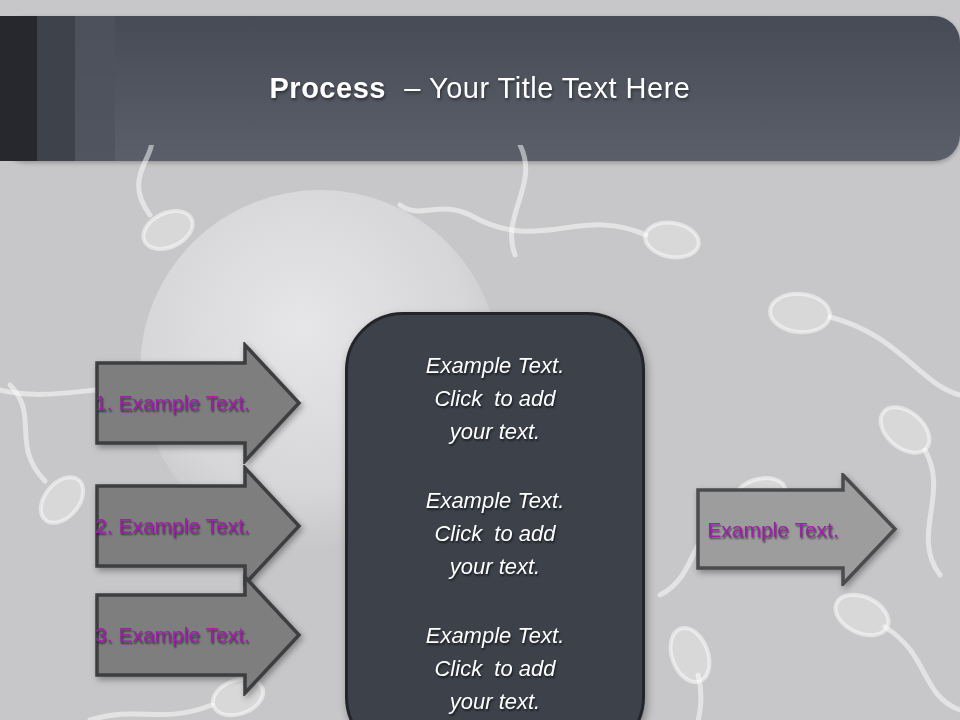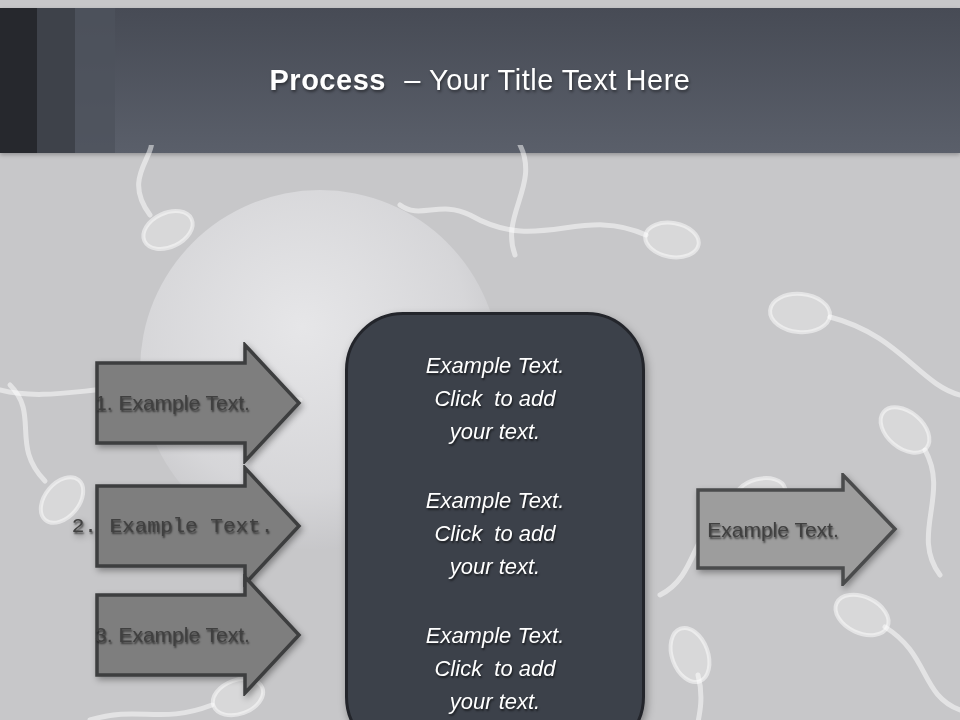--- a/index.html
+++ b/index.html
@@ -10,10 +10,11 @@
   }
   
   .header{
-    position:absolute;top:8px;left:0;width:960px;height:145px;
+    position:absolute;top:16px;left:0;width:960px;height:145px;
     background:linear-gradient(to bottom,var(--header-top,#474b55),var(--header-bottom,#5a5f6a));
     display:flex;align-items:center;justify-content:center;
     box-shadow:0 2px 4px rgba(0,0,0,0.25);
+    border-radius:26px;
   }
   .stripe{position:absolute;top:0;height:145px;}
   .stripe.s1{left:0;width:37px;background:var(--header-stripe-dark,#26282d);}

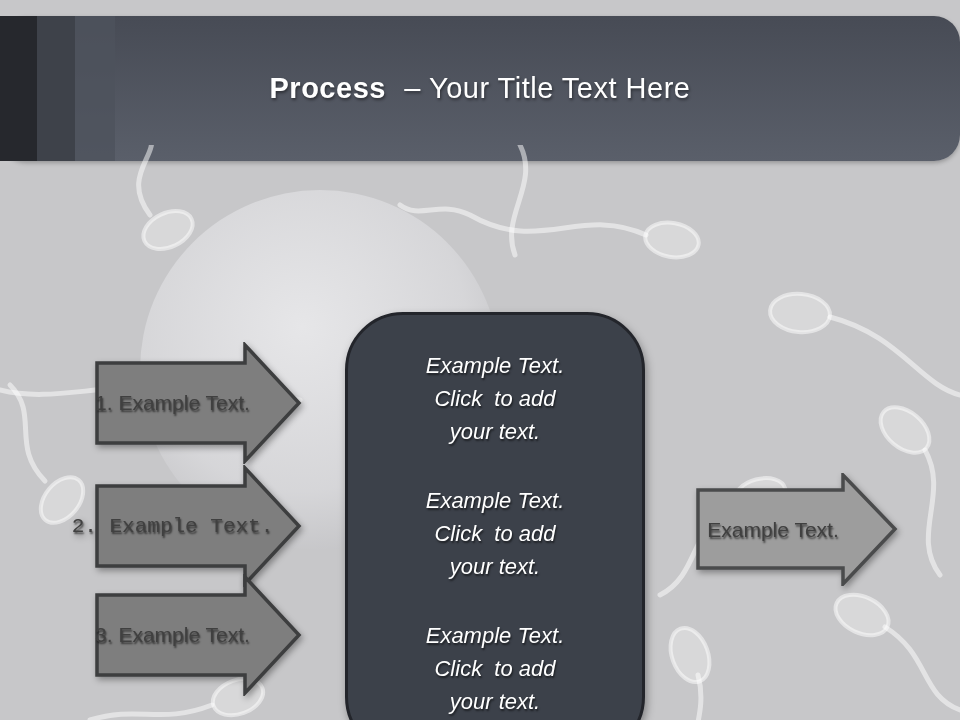--- a/index.html
+++ b/index.html
@@ -40,7 +40,7 @@
   .arrow .arrow-label{
     position:absolute;top:0;left:0;right:52px;bottom:0;
     display:flex;align-items:center;justify-content:center;
-    color:#404040;font-size:21px;white-space:nowrap;
+    color:#a21caf;font-size:21px;white-space:nowrap;
     text-shadow:1px 2px 2px rgba(0,0,0,.6);
   }
   .arrow1{left:95px;top:197px;width:207px;height:122px;}

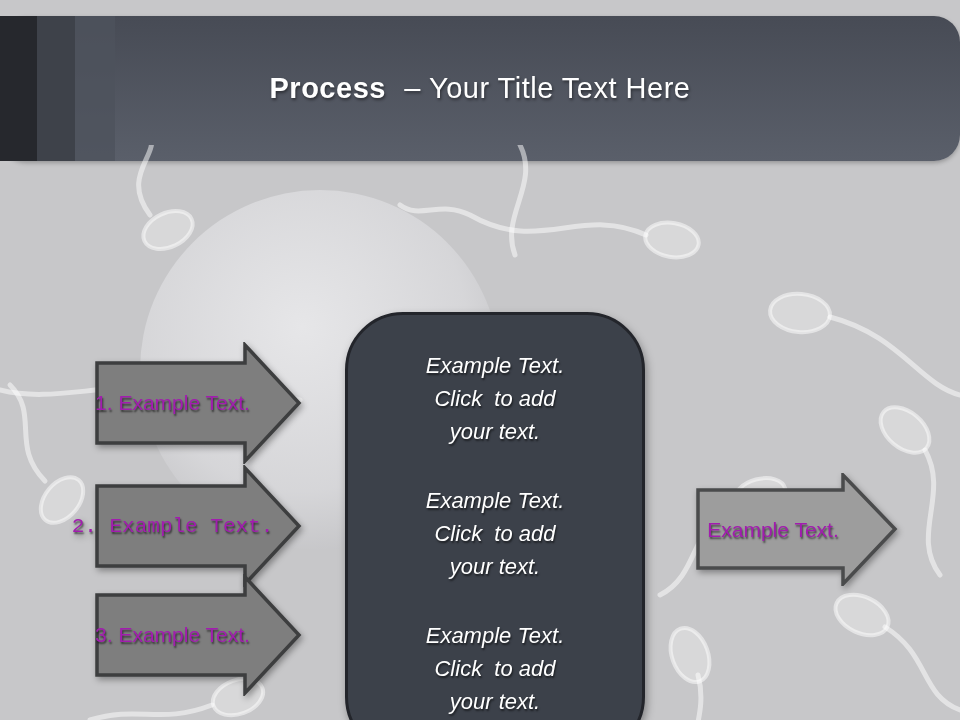--- a/index.html
+++ b/index.html
@@ -44,7 +44,7 @@
     text-shadow:1px 2px 2px rgba(0,0,0,.6);
   }
   .arrow1{left:95px;top:197px;width:207px;height:122px;}
-  .arrow2{left:95px;top:320px;width:207px;height:122px;font-family:Liberation Mono, monospace;}
+  .arrow2{left:95px;top:320px;width:207px;height:122px;}
   .arrow3{left:95px;top:429px;width:207px;height:122px;}
   .arrow-right{left:696px;top:328px;width:202px;height:113px;}
   .arrow-right .arrow-label{right:48px;}

